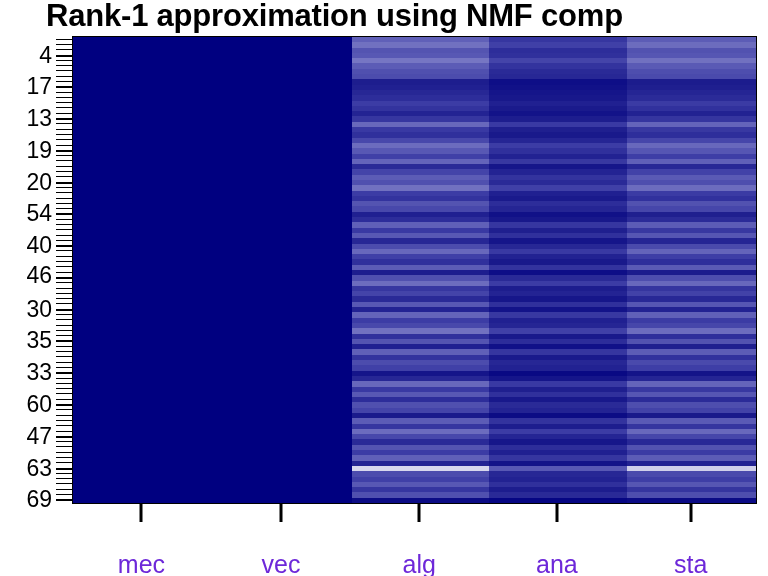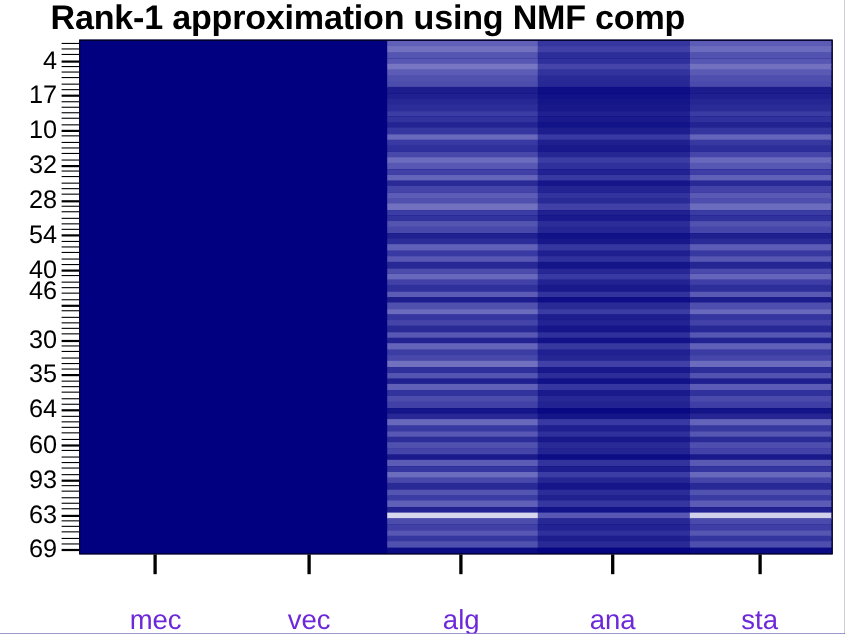--- a/index.html
+++ b/index.html
@@ -103,7 +103,7 @@
   <div class="ylabels">
       <div class="ylabel" style="top: 18.5341px;">4</div>
       <div class="ylabel" style="top: 50.3068px;">17</div>
-      <div class="ylabel" style="top: 82.0795px;">10</div>
+      <div class="ylabel" style="top: 82.0795px;">13</div>
       <div class="ylabel" style="top: 113.852px;">32</div>
       <div class="ylabel" style="top: 145.625px;">28</div>
       <div class="ylabel" style="top: 177.398px;">54</div>

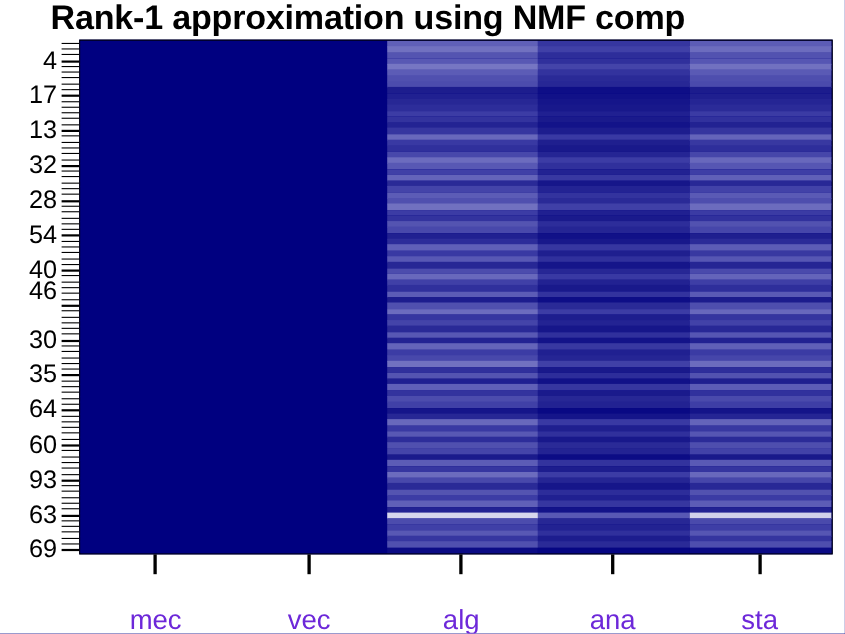--- a/index.html
+++ b/index.html
@@ -104,7 +104,7 @@
       <div class="ylabel" style="top: 18.5341px;">4</div>
       <div class="ylabel" style="top: 50.3068px;">17</div>
       <div class="ylabel" style="top: 82.0795px;">13</div>
-      <div class="ylabel" style="top: 113.852px;">32</div>
+      <div class="ylabel" style="top: 113.852px;">19</div>
       <div class="ylabel" style="top: 145.625px;">28</div>
       <div class="ylabel" style="top: 177.398px;">54</div>
       <div class="ylabel" style="top: 209.17px;">40</div>

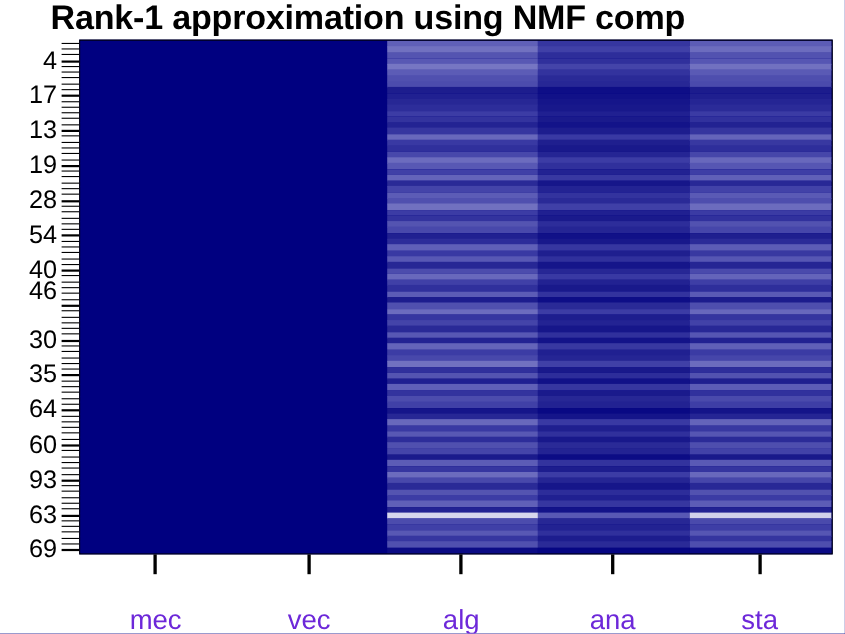--- a/index.html
+++ b/index.html
@@ -105,7 +105,7 @@
       <div class="ylabel" style="top: 50.3068px;">17</div>
       <div class="ylabel" style="top: 82.0795px;">13</div>
       <div class="ylabel" style="top: 113.852px;">19</div>
-      <div class="ylabel" style="top: 145.625px;">28</div>
+      <div class="ylabel" style="top: 145.625px;">20</div>
       <div class="ylabel" style="top: 177.398px;">54</div>
       <div class="ylabel" style="top: 209.17px;">40</div>
       <div class="ylabel" style="top: 228px;">46</div>

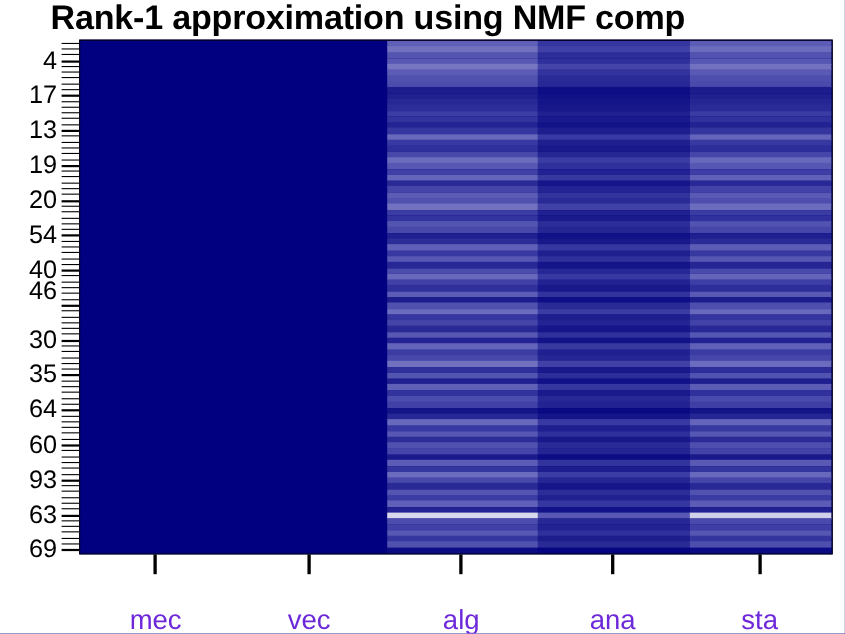--- a/index.html
+++ b/index.html
@@ -108,7 +108,7 @@
       <div class="ylabel" style="top: 145.625px;">20</div>
       <div class="ylabel" style="top: 177.398px;">54</div>
       <div class="ylabel" style="top: 209.17px;">40</div>
-      <div class="ylabel" style="top: 228px;">46</div>
+      <div class="ylabel" style="top: 239px;">46</div>
       <div class="ylabel" style="top: 272.716px;">30</div>
       <div class="ylabel" style="top: 304.489px;">35</div>
       <div class="ylabel" style="top: 336.261px;">64</div>

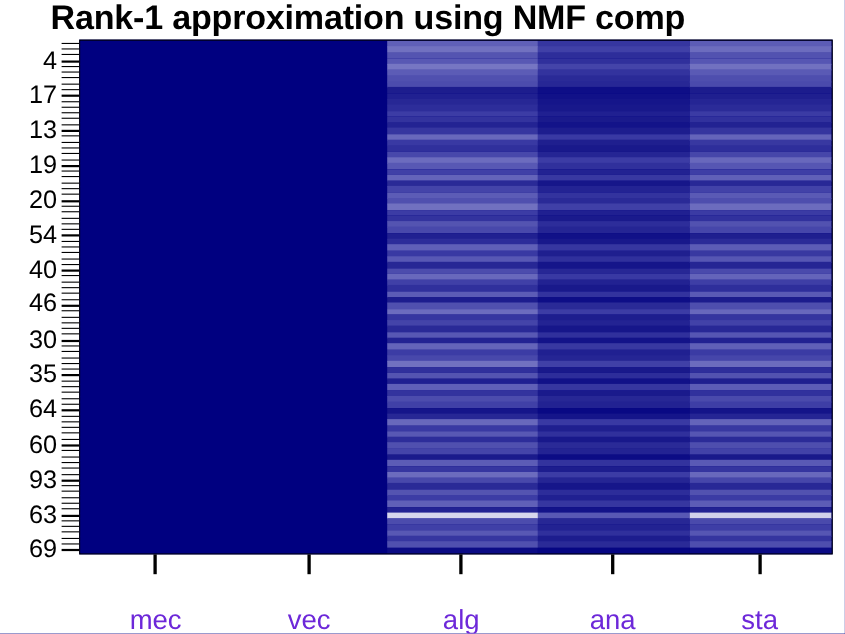--- a/index.html
+++ b/index.html
@@ -111,7 +111,7 @@
       <div class="ylabel" style="top: 239px;">46</div>
       <div class="ylabel" style="top: 272.716px;">30</div>
       <div class="ylabel" style="top: 304.489px;">35</div>
-      <div class="ylabel" style="top: 336.261px;">64</div>
+      <div class="ylabel" style="top: 336.261px;">33</div>
       <div class="ylabel" style="top: 368.034px;">60</div>
       <div class="ylabel" style="top: 399.807px;">93</div>
       <div class="ylabel" style="top: 431.58px;">63</div>

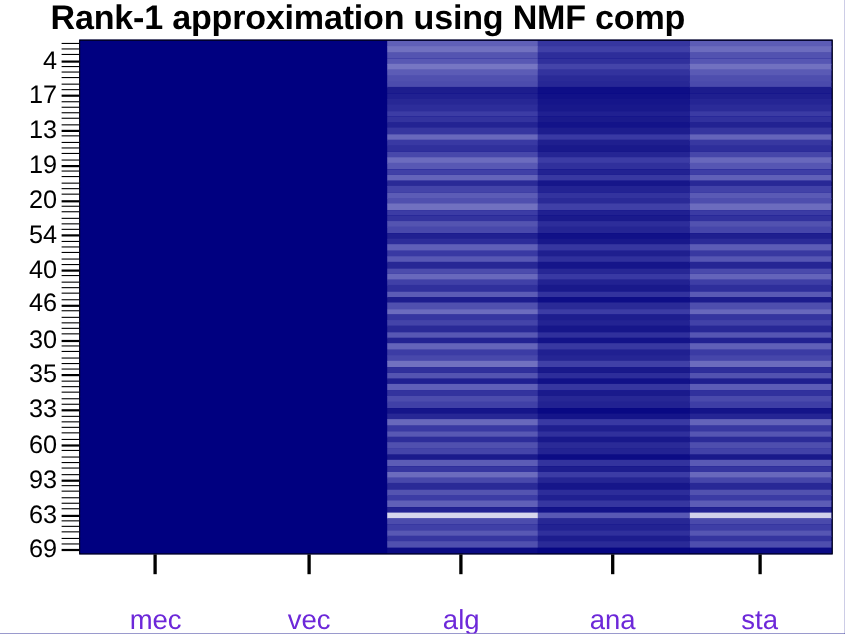--- a/index.html
+++ b/index.html
@@ -113,7 +113,7 @@
       <div class="ylabel" style="top: 304.489px;">35</div>
       <div class="ylabel" style="top: 336.261px;">33</div>
       <div class="ylabel" style="top: 368.034px;">60</div>
-      <div class="ylabel" style="top: 399.807px;">93</div>
+      <div class="ylabel" style="top: 399.807px;">47</div>
       <div class="ylabel" style="top: 431.58px;">63</div>
       <div class="ylabel" style="top: 463.352px;">69</div>
     </div>

